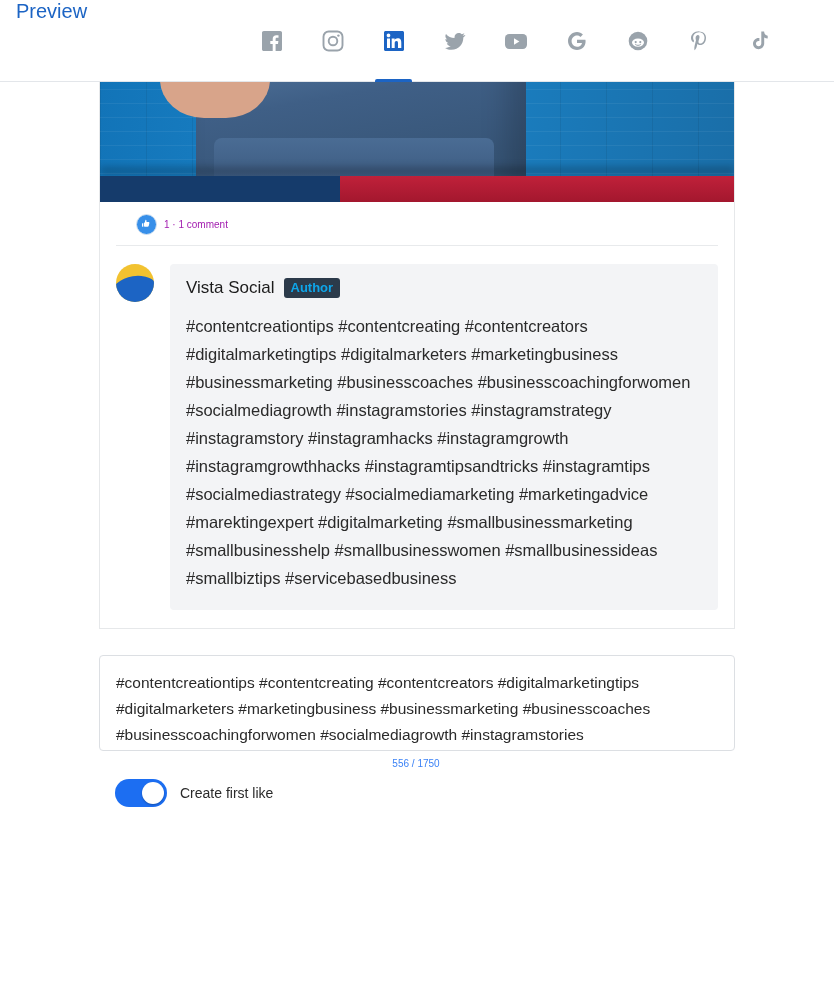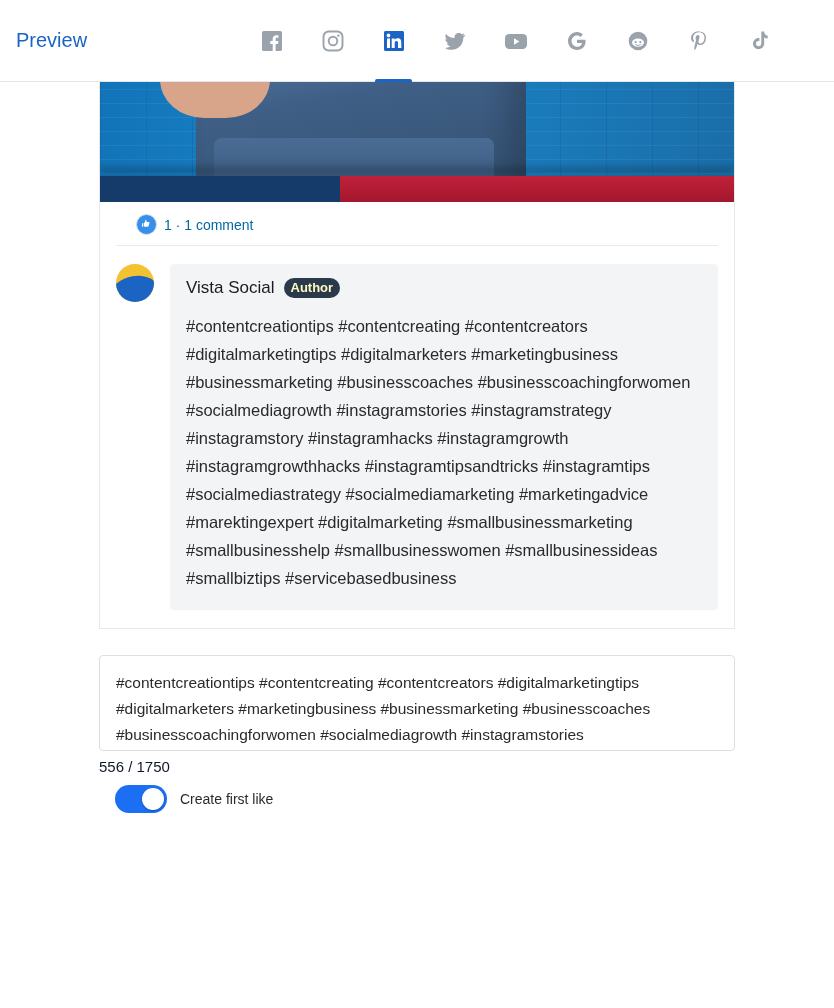--- a/index.html
+++ b/index.html
@@ -21,7 +21,7 @@
     box-sizing: border-box;
     border-bottom: 1px solid #e3e6ea;
     display: flex;
-    align-items: center;
+    align-items: flex-start;
     padding: 0 16px;
     background: #fff;
     position: relative;

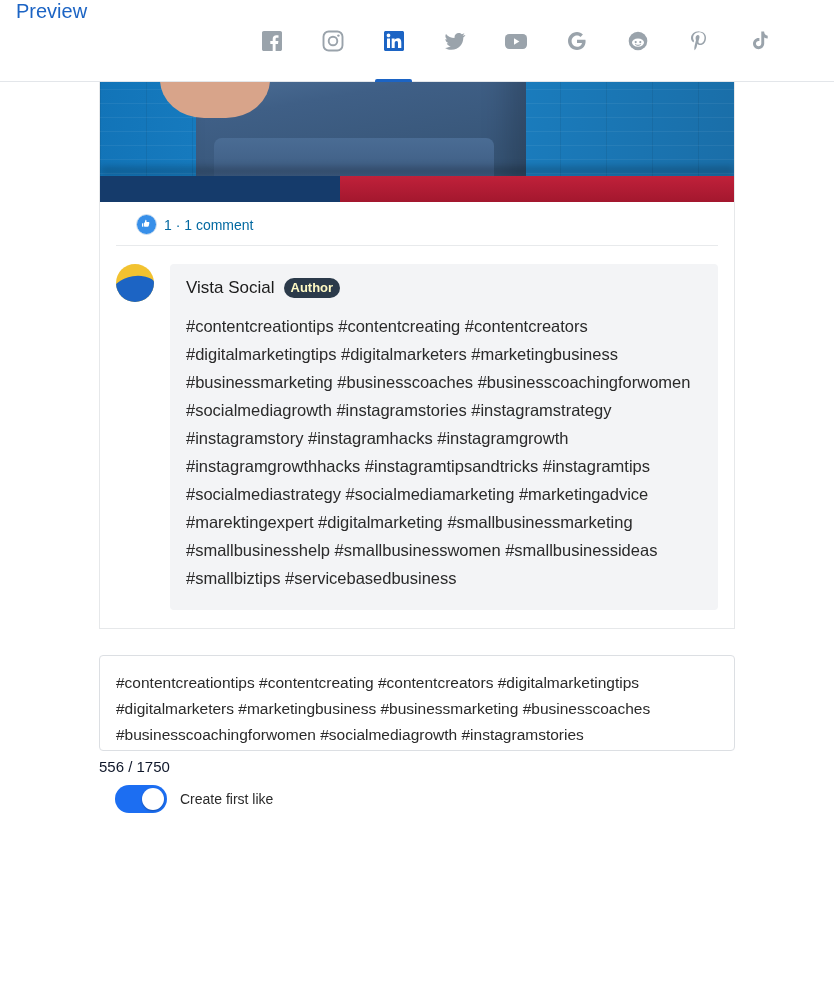--- a/index.html
+++ b/index.html
@@ -171,8 +171,8 @@
   }
   .reaction-icon svg { display: block; }
   .meta-text {
-    font-size: 14px;
-    color: #0369a1;
+    font-size: 10px;
+    color: #a21caf;
   }
 
   .comment-row {

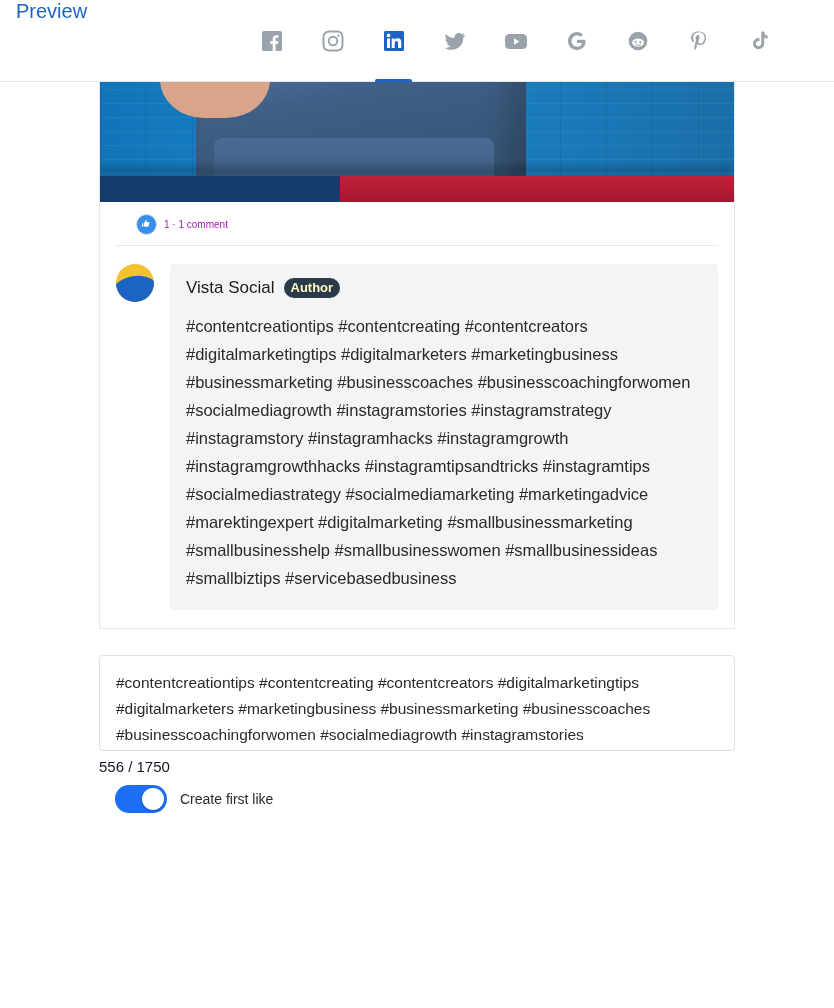--- a/index.html
+++ b/index.html
@@ -220,11 +220,11 @@
   }
   .author-badge {
     background: #2b3a4a;
-    color: #fef9c3;
+    color: #0ea5e9;
     font-size: 13px;
     font-weight: 700;
     padding: 3px 7px 4px 7px;
-    border-radius: 10px;
+    border-radius: 3px;
     line-height: 1;
   }
   .comment-body {

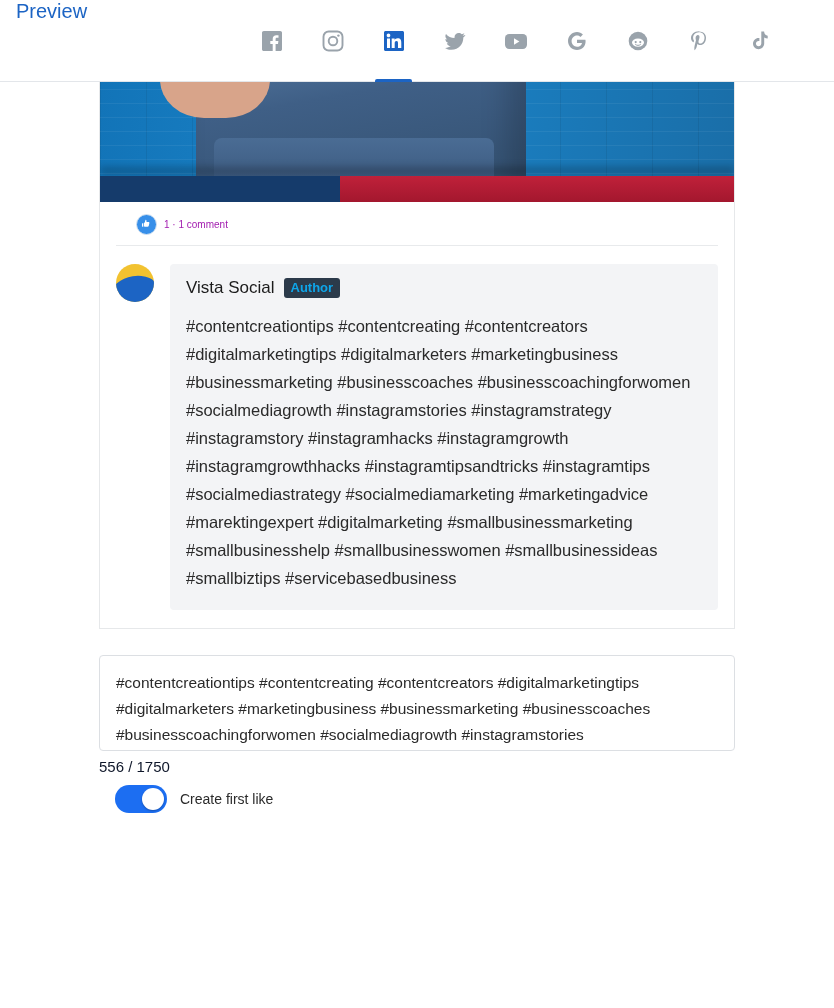--- a/index.html
+++ b/index.html
@@ -255,9 +255,9 @@
     word-break: break-word;
   }
   .char-count {
-    text-align: left;
-    font-size: 15px;
-    color: #0f172a;
+    text-align: center;
+    font-size: 10px;
+    color: #3b82f6;
     margin-top: 7px;
     padding-right: 2px;
   }

